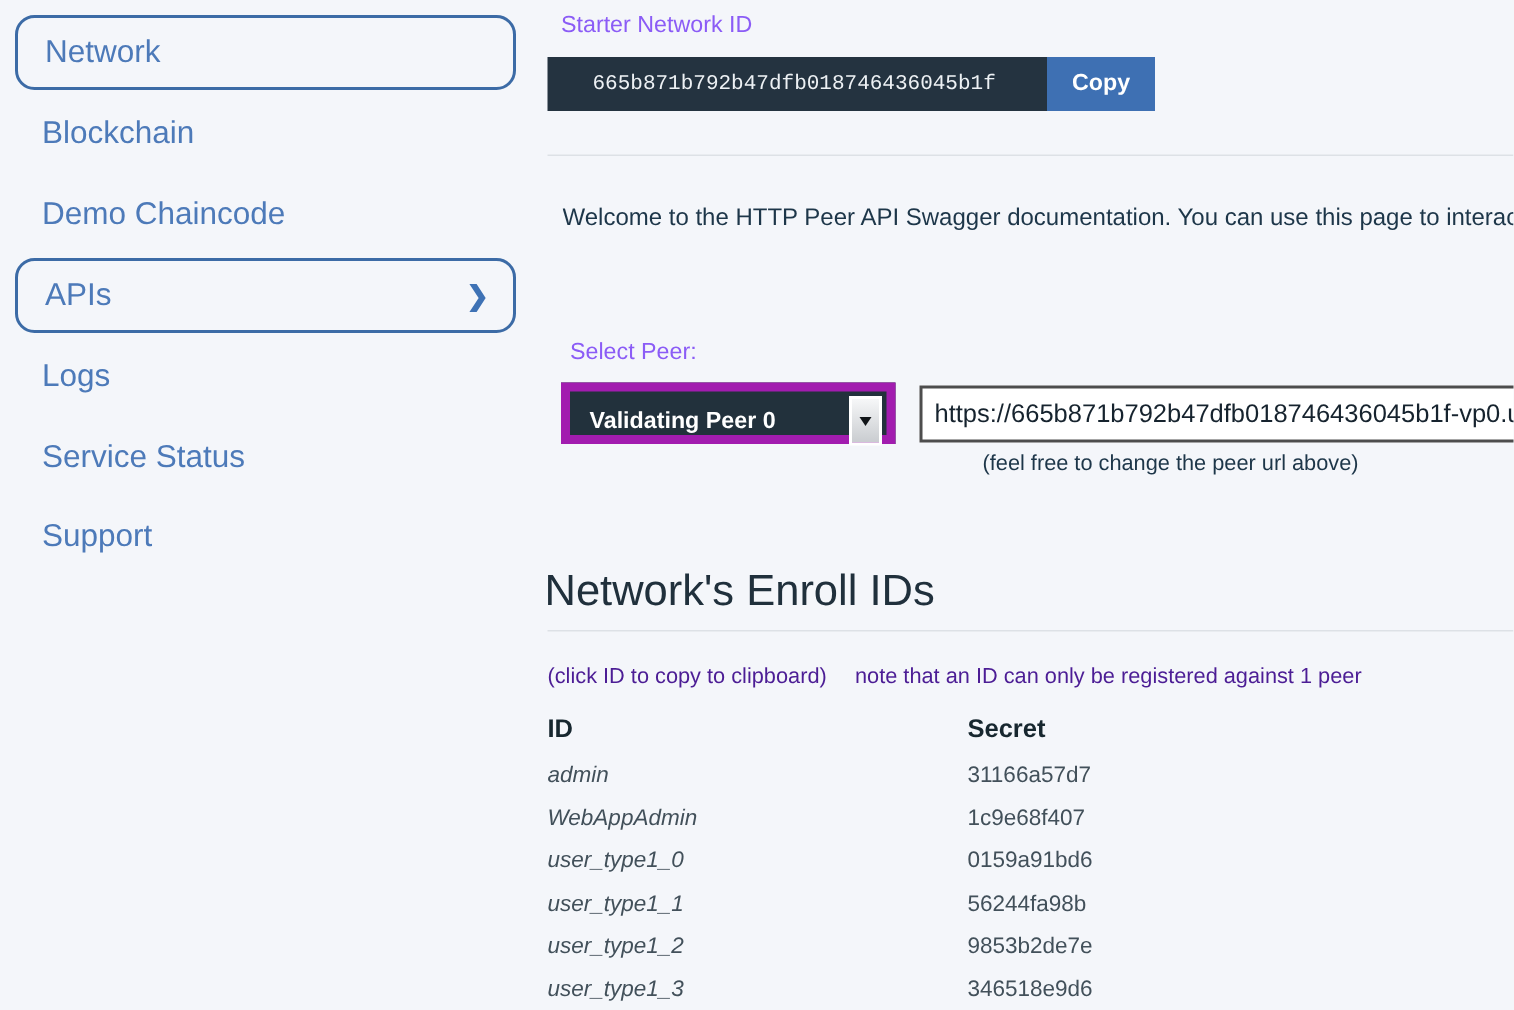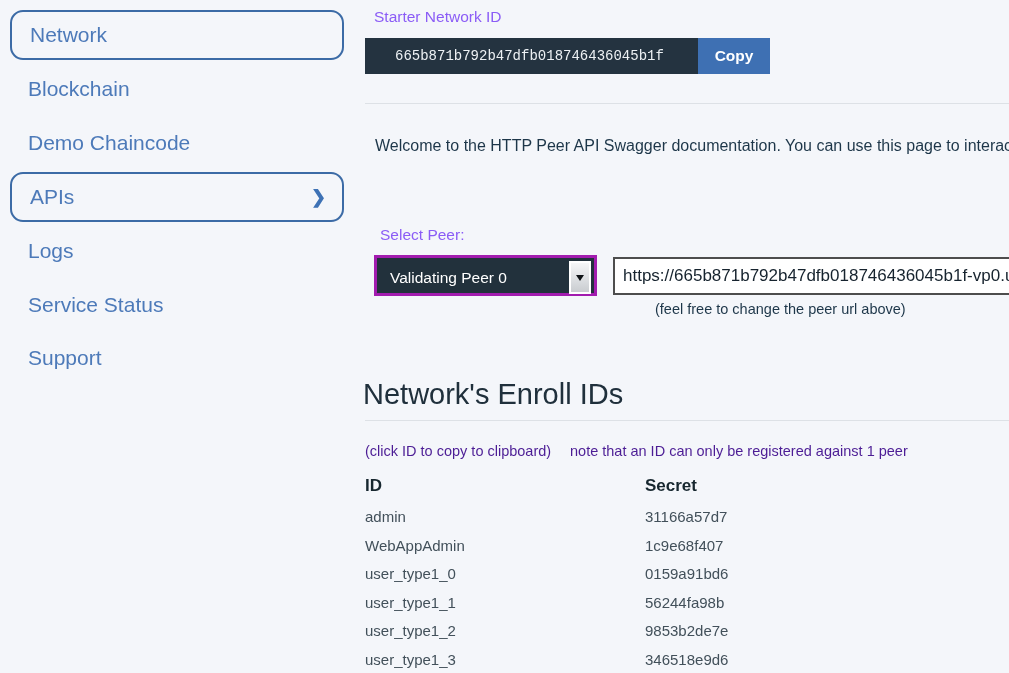--- a/index.html
+++ b/index.html
@@ -47,7 +47,7 @@
 
   #peer-select {
     position:absolute; left:374px; top:255px; width:223px; height:41px;
-    background:#22313c; border:3px solid #a21caf; cursor:pointer;
+    background:#22313c; border:6px solid #a21caf; cursor:pointer;font-weight:bold;
   }
   #peer-select .sel-text { color:#fff; font-size:15.5px; line-height:39px; padding-left:13px; white-space:nowrap; }
   #peer-select .dd-btn {

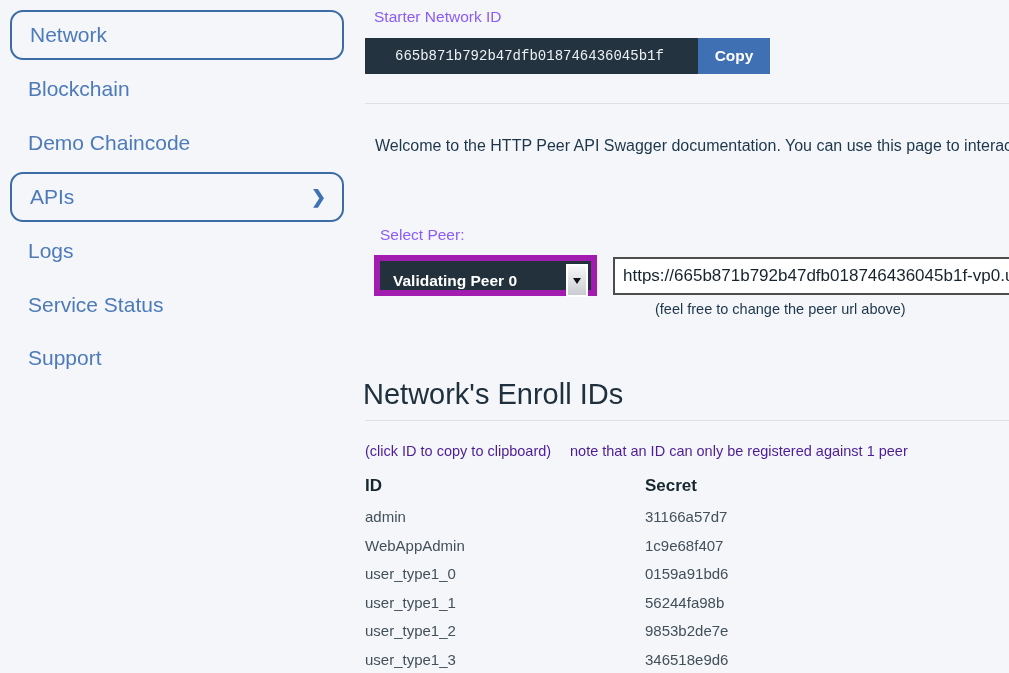--- a/index.html
+++ b/index.html
@@ -73,7 +73,7 @@
 
   #enroll-rows { position:absolute; left:365px; top:503px; width:560px; }
   .erow { height:28.6px; line-height:28.6px; font-size:15px; color:#42505a; cursor:pointer; white-space:nowrap; }
-  .erow .id-cell { display:inline-block; width:280px; }
+  .erow .id-cell { display:inline-block; width:280px;font-style:italic; }
 </style>
 </head>
 <body>

